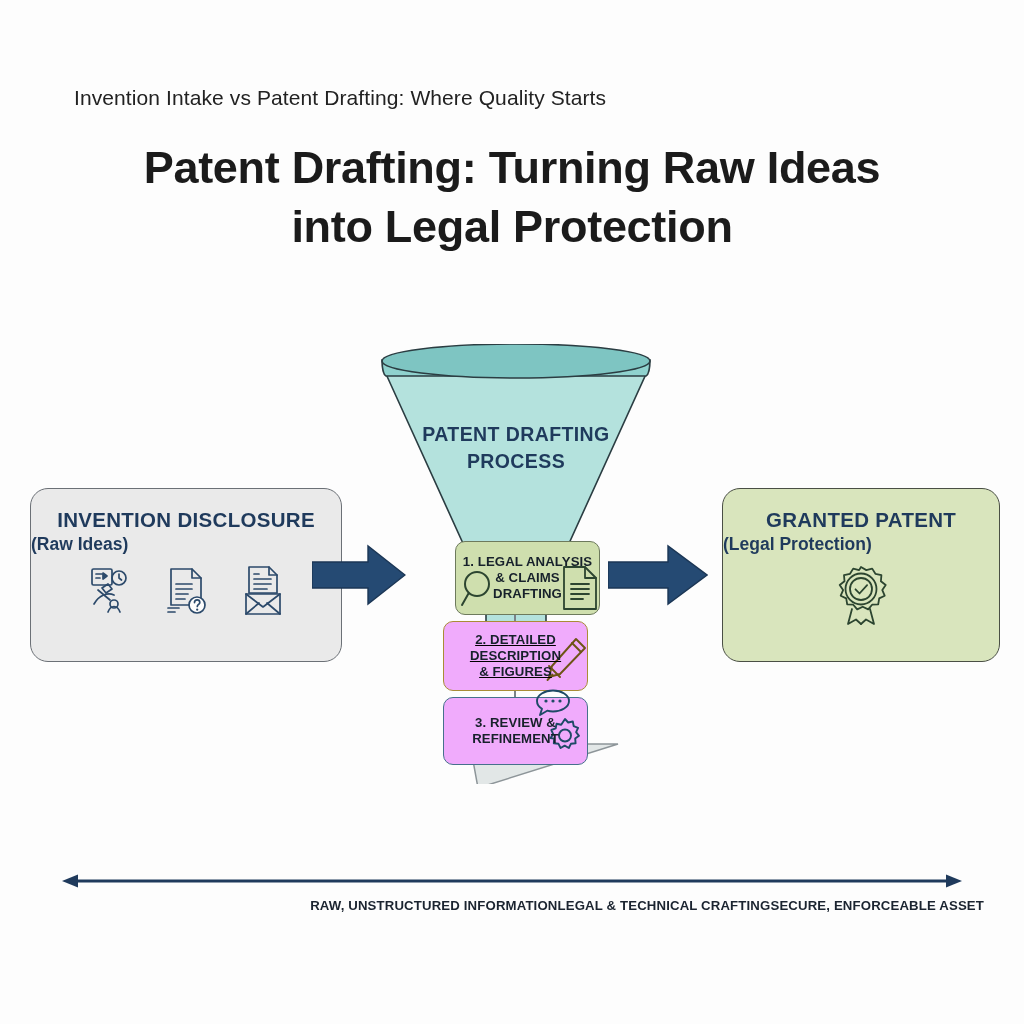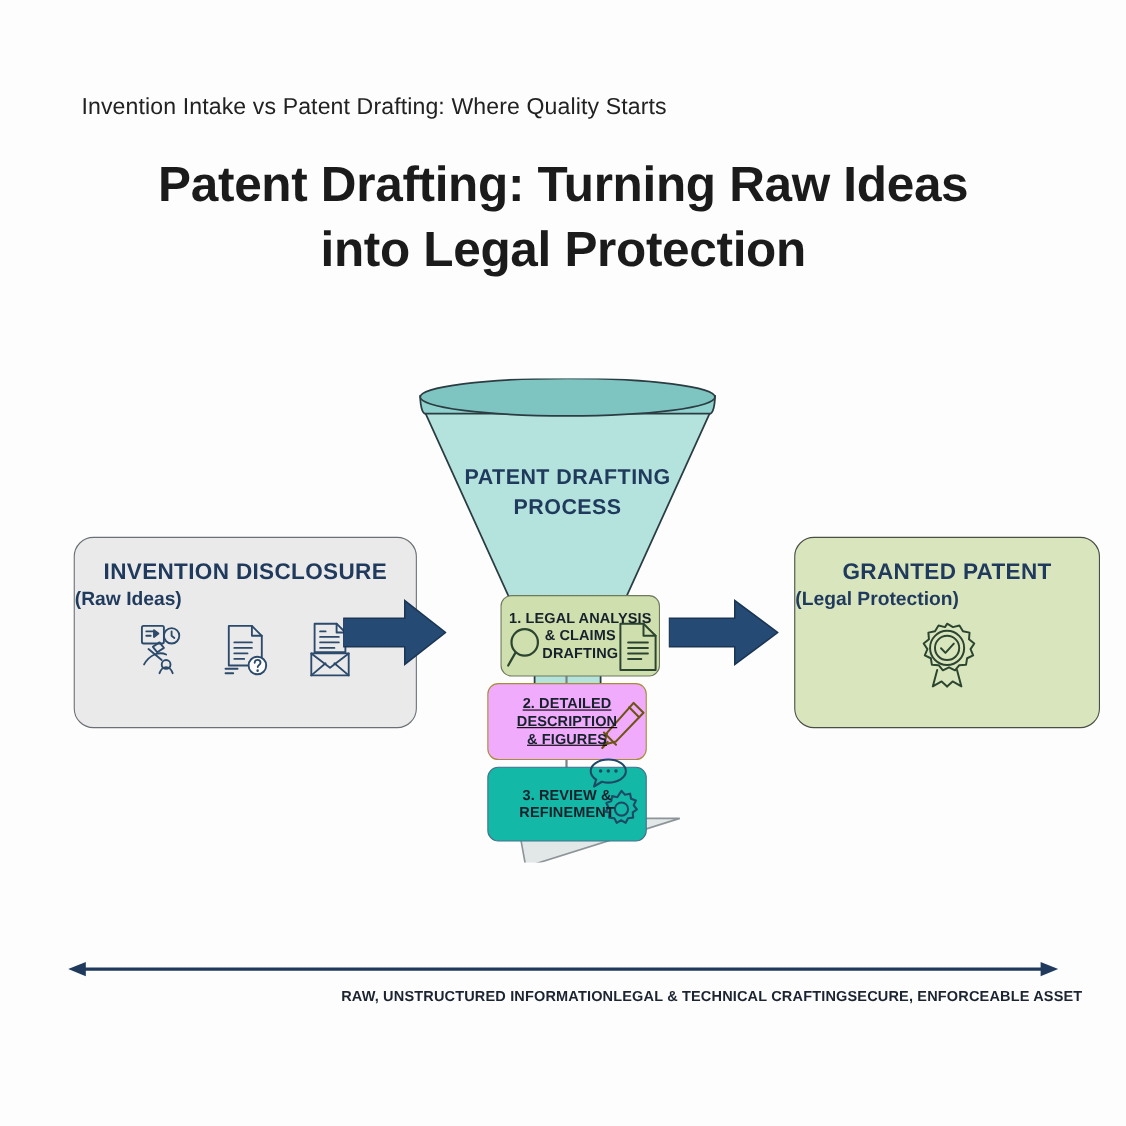--- a/index.html
+++ b/index.html
@@ -60,7 +60,6 @@
     height: 174px;
     background: #eaeaea;
     border-color: #6b7076;
-    margin-left: 37px;
   }
   #panel-right {
     left: 722px;

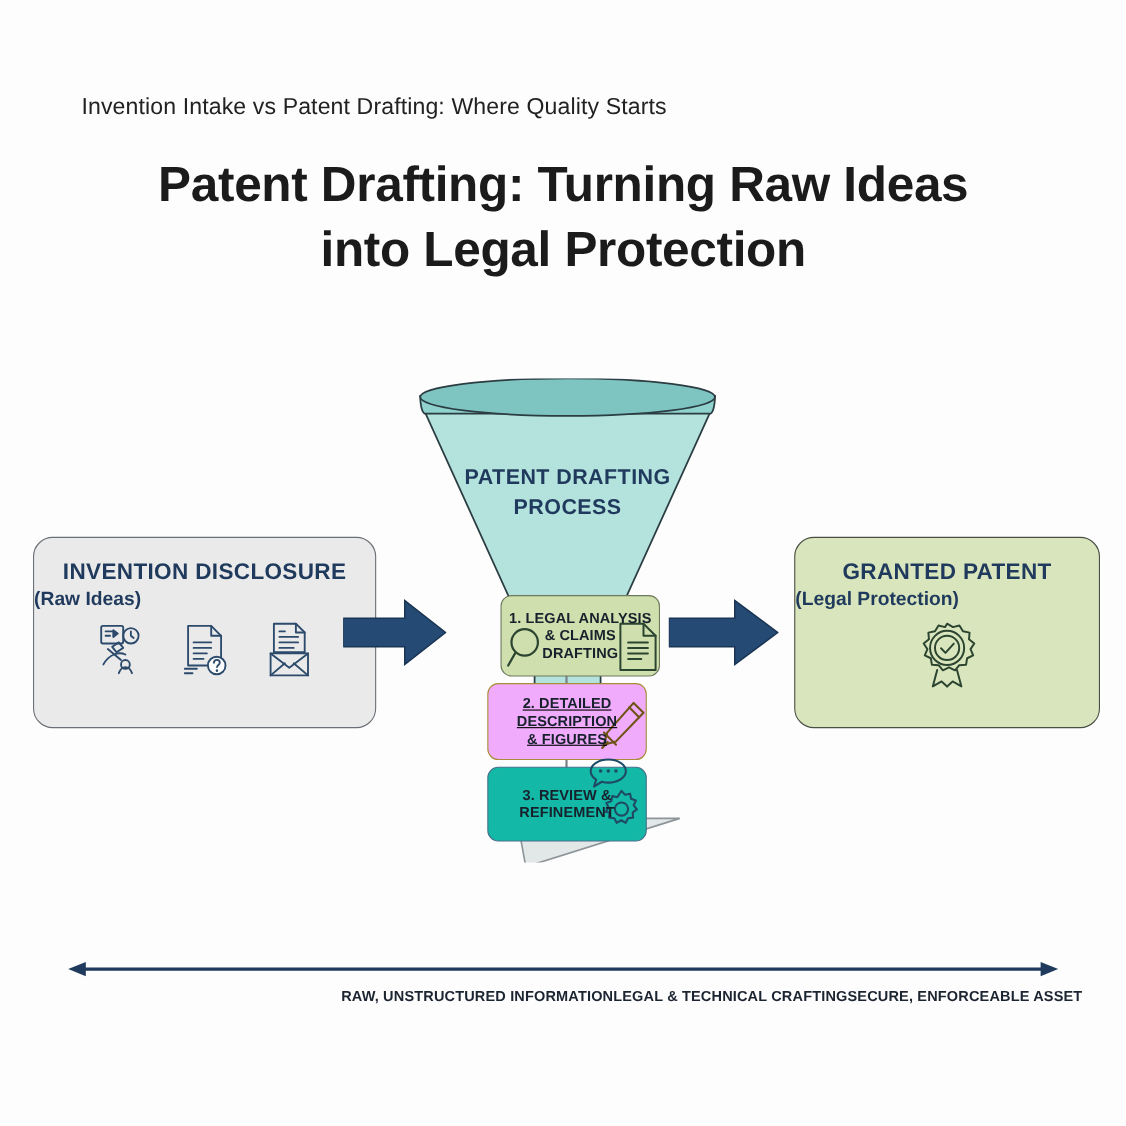--- a/index.html
+++ b/index.html
@@ -159,7 +159,7 @@
     top: 697px;
     width: 145px;
     height: 68px;
-    background: #14b8a6;
+    background: #f0abfc;
     border-color: #46708c;
   }
   .step-text {

